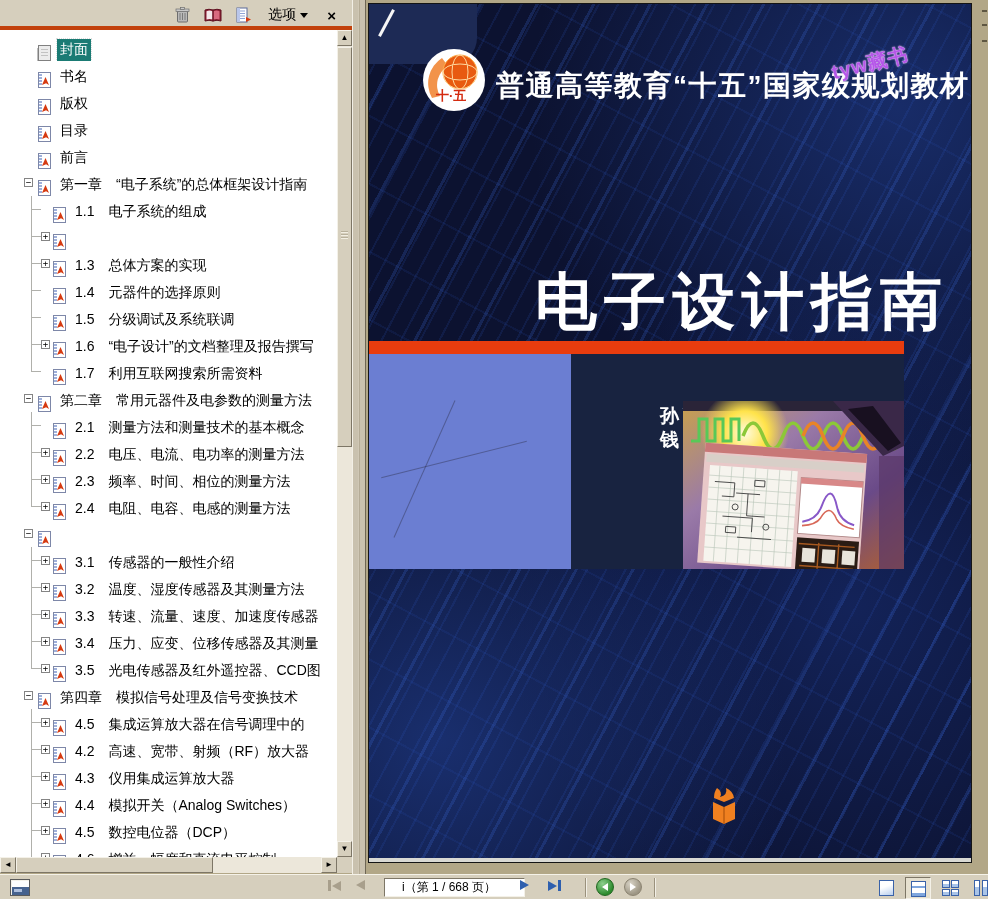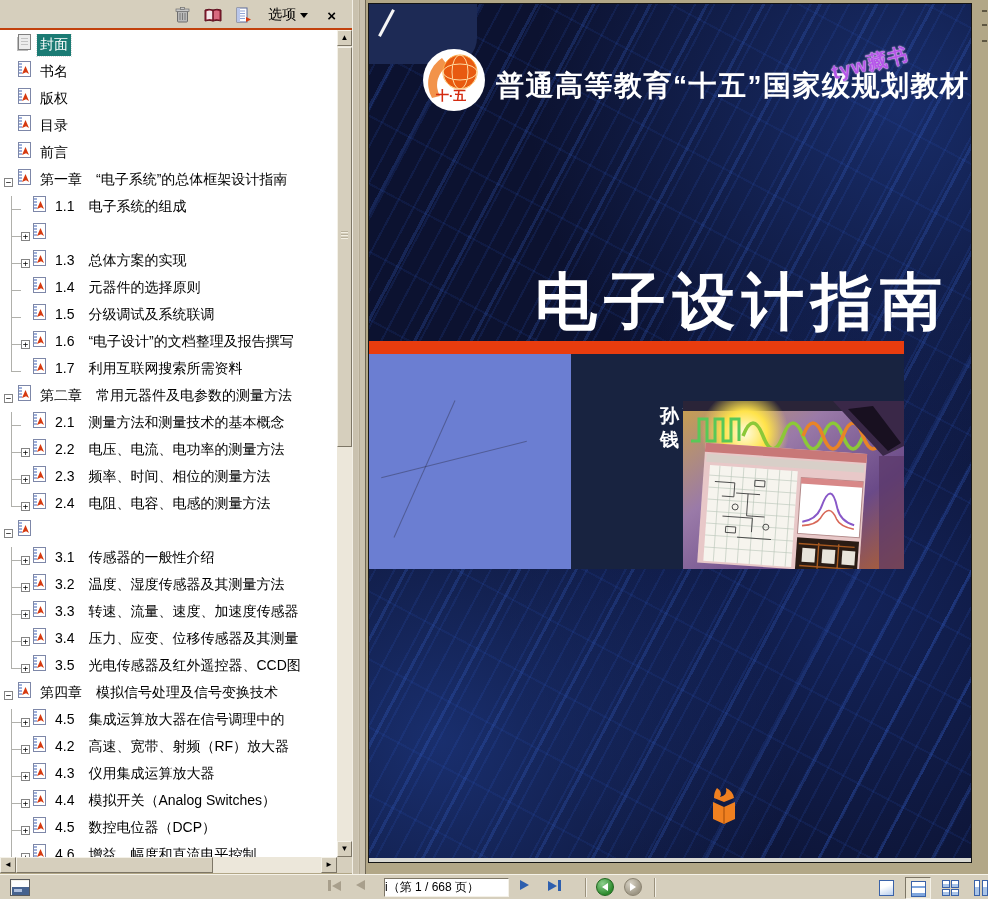--- a/index.html
+++ b/index.html
@@ -9,7 +9,7 @@
 
   
   .panel-header { position:absolute; left:0; top:0; width:352px; height:30px;
-    background:#d6cfbd; border-bottom:2px solid #c2410c; }
+    background:#d6cfbd; border-bottom:4px solid #c2410c; }
   .ph-icons { position:absolute; right:10px; top:0; height:30px; display:flex; align-items:center; gap:9px; }
   .tb-btn { width:22px; height:22px; display:flex; align-items:center; justify-content:center; }
   .opt-btn { display:flex; align-items:center; gap:4px; font-size:14px; color:#000; padding:2px 4px; }

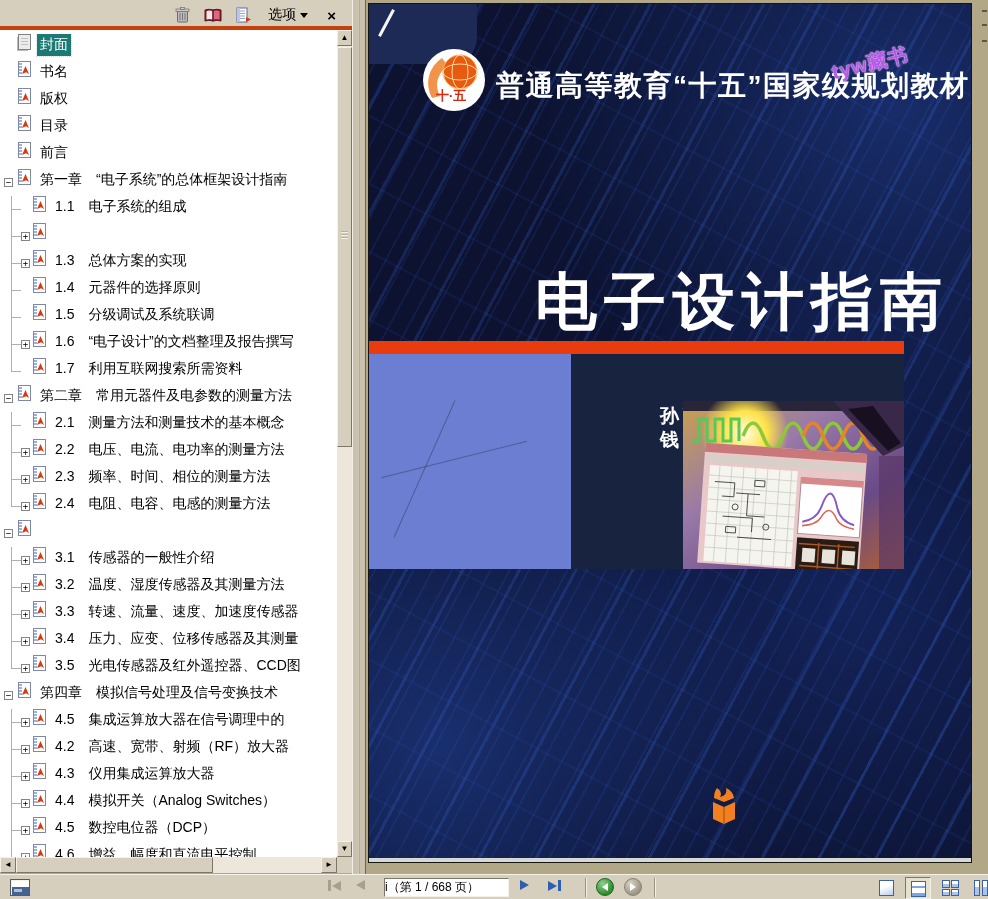--- a/index.html
+++ b/index.html
@@ -19,8 +19,8 @@
 
   .tree { position:absolute; left:0; top:30px; width:337px; height:827px;
     background:#fff; overflow:hidden; padding-top:4px; }
-  .row { position:relative; height:27px; display:flex; align-items:flex-start;
-    white-space:nowrap; overflow:hidden; }
+  .row { position:relative; height:27px; display:flex; align-items:flex-end;
+    white-space:nowrap; overflow:hidden;margin-left:20px; }
   .row.lvl0 { padding-left:18px; }
   .row.lvl1 { padding-left:33px; }
   .exp { position:absolute; top:9px; width:9px; height:9px; background:#fff;

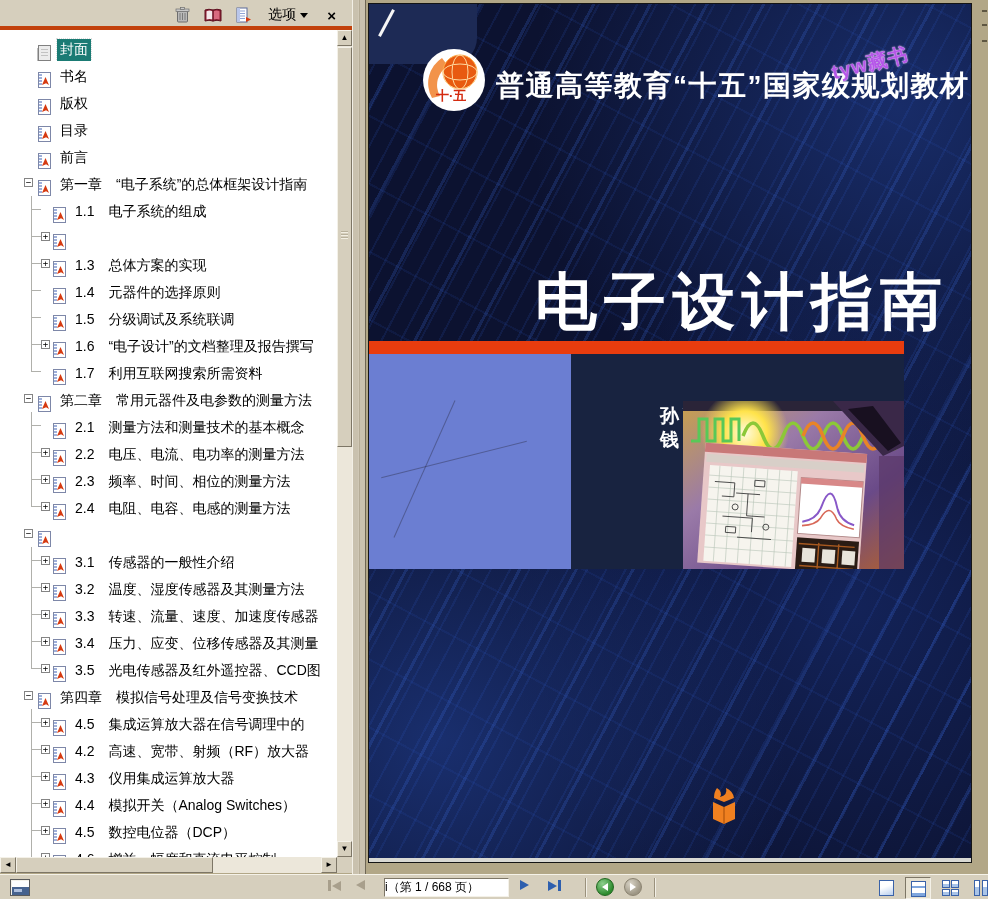--- a/index.html
+++ b/index.html
@@ -117,9 +117,9 @@
   .tri-r { width:0; height:0; border-top:5px solid transparent; border-bottom:5px solid transparent; border-left:9px solid #2e5fae; }
   .bar-v { width:3px; height:11px; }
   .navbtn { position:absolute; top:5px; display:flex; align-items:center; gap:1px; }
-  .page-field { position:absolute; left:384px; top:3px; width:125px; height:19px;
+  .page-field { position:absolute; left:384px; top:3px; width:141px; height:19px;
     border:1px solid; border-color:#7d7666 #f4f1e8 #f4f1e8 #7d7666; background:#fff;
-    font-size:12px; padding:1px 0; font-family:"Liberation Sans", sans-serif; }
+    font-size:12px; padding:1px 17px; font-family:"Liberation Sans", sans-serif; }
   .circ { position:absolute; top:3px; width:18px; height:18px; border-radius:50%;
     display:flex; align-items:center; justify-content:center; }
   .circ-green { background:radial-gradient(circle at 35% 30%, #8ed08e, #2e8b2e 70%); border:1px solid #1e641e; }

